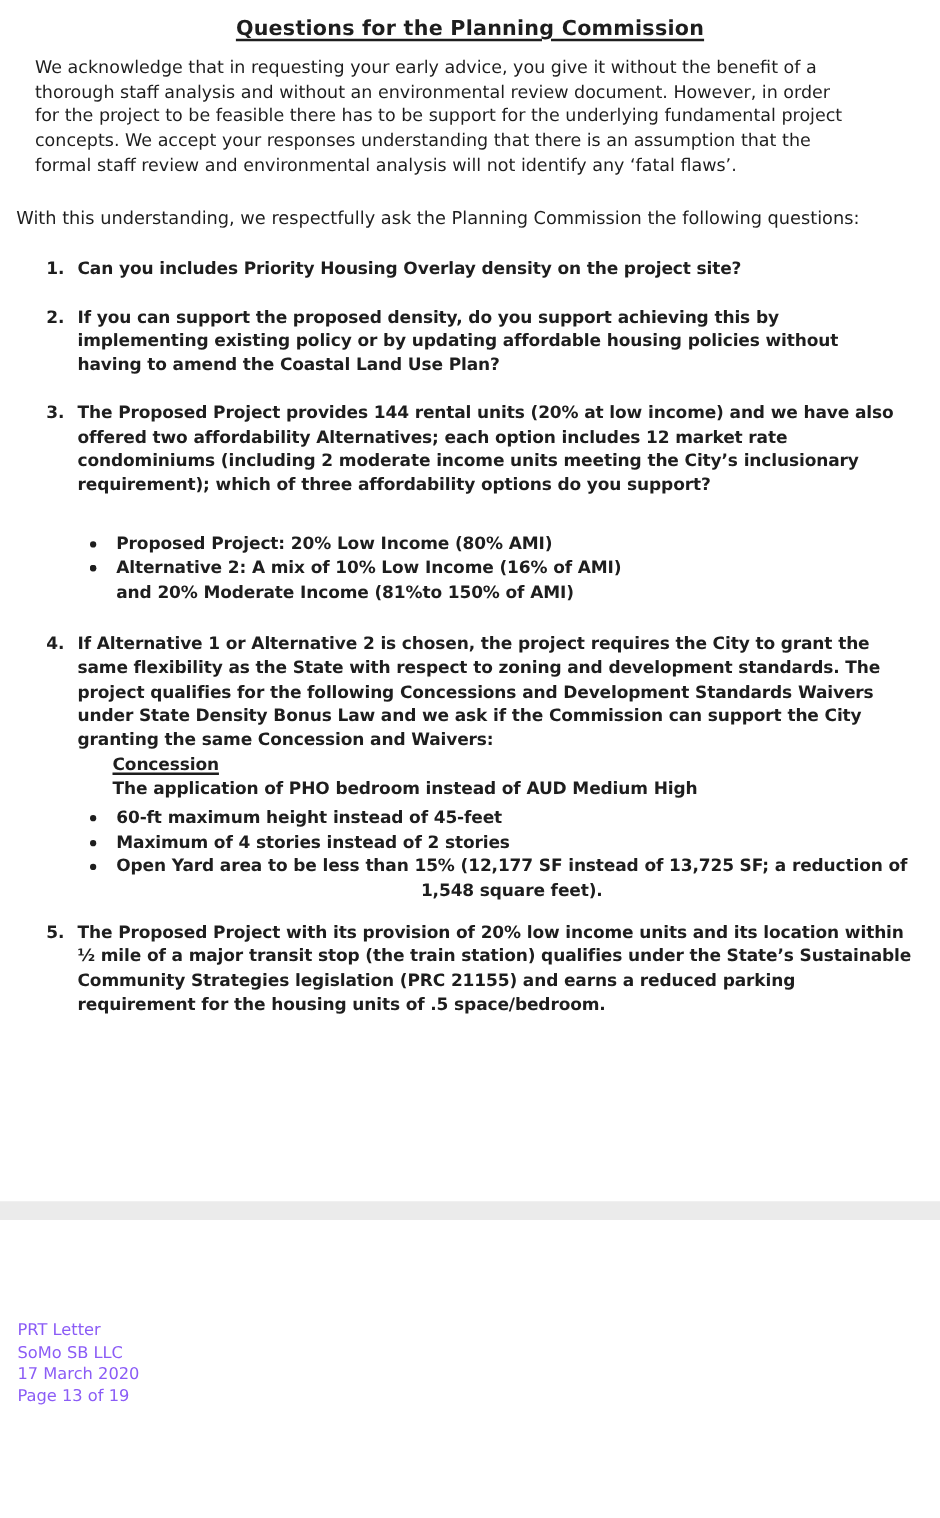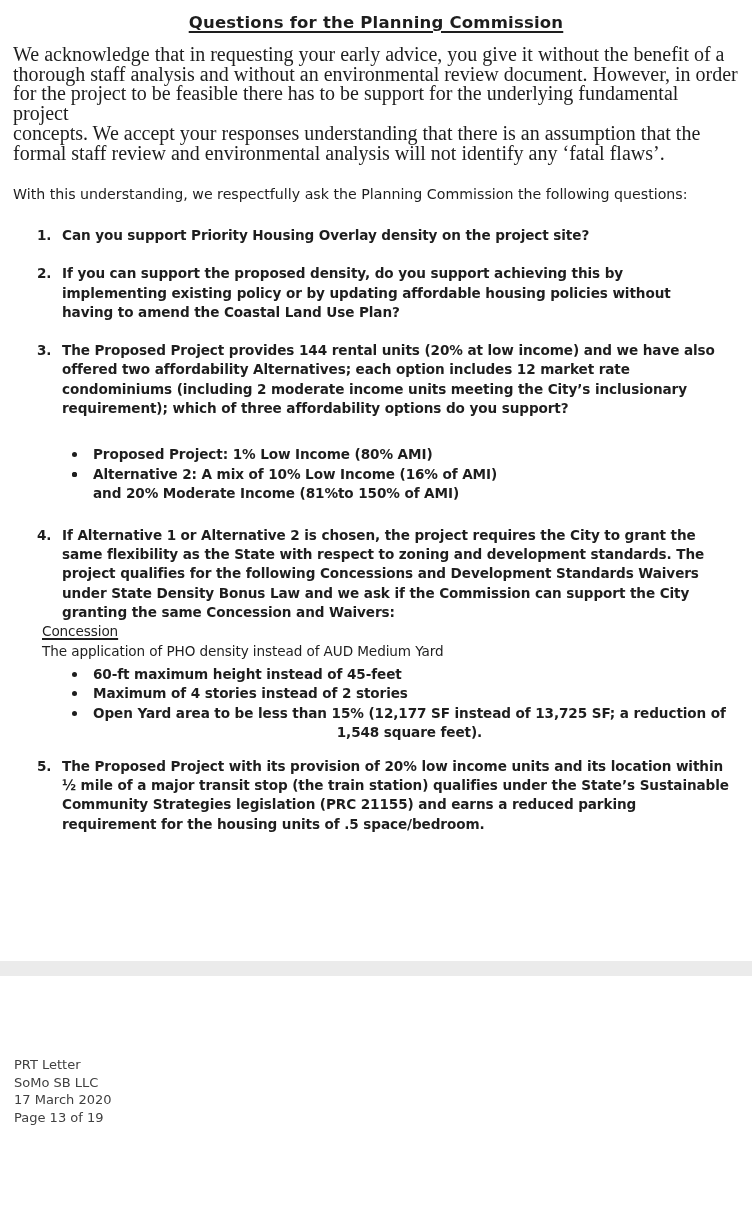--- a/index.html
+++ b/index.html
@@ -23,10 +23,9 @@
     letter-spacing:0.2px;
   }
   .intro{
-    margin:13px 14px 0 13px;
-    font-size:20px;
+    margin:13px 14px 0 28px;
+    font-size:14px;
     line-height:19.7px;
-    font-family:Liberation Serif, serif;
   }
   .lead-in{
     margin:22px 14px 12px 13px;

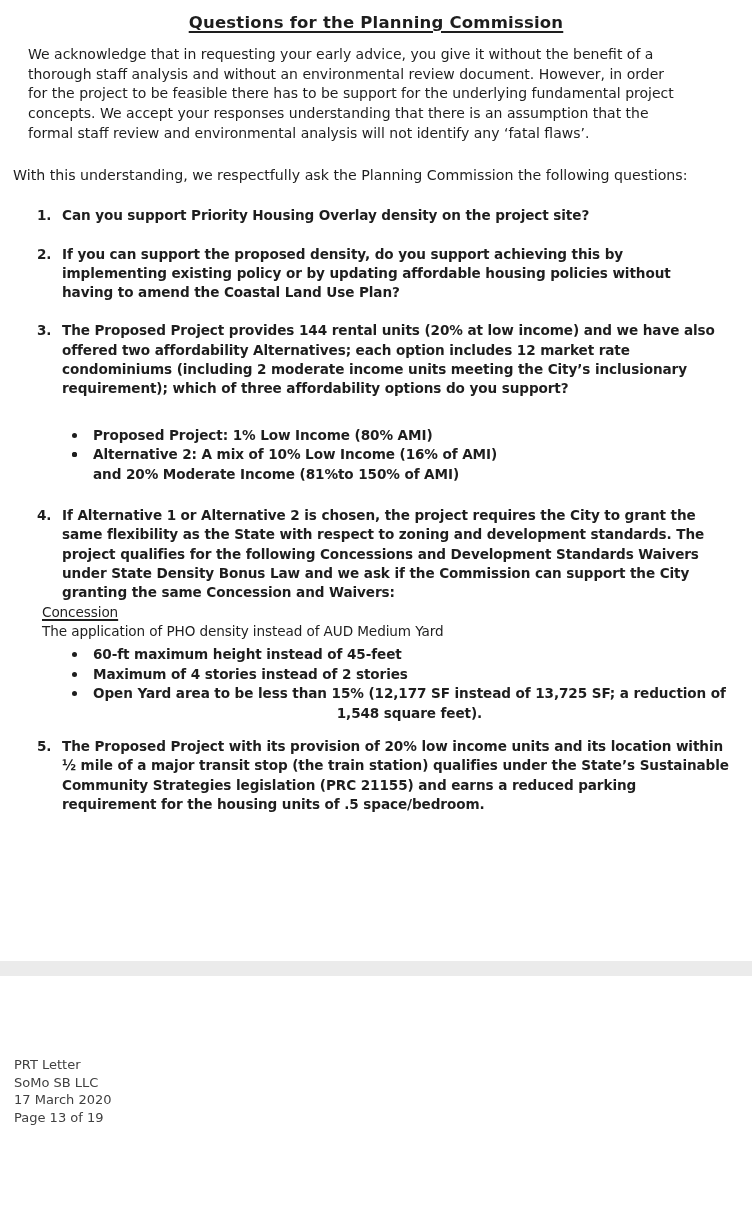--- a/index.html
+++ b/index.html
@@ -125,7 +125,7 @@
 
   <div class="q-row q1">
     <div class="q-num">1.</div>
-    <div class="q-text lines">Can you support Priority Housing Overlay density on the project site?</div>
+    <div class="q-text lines">Can you includes Priority Housing Overlay density on the project site?</div>
   </div>
 
   <div class="q-row q2">

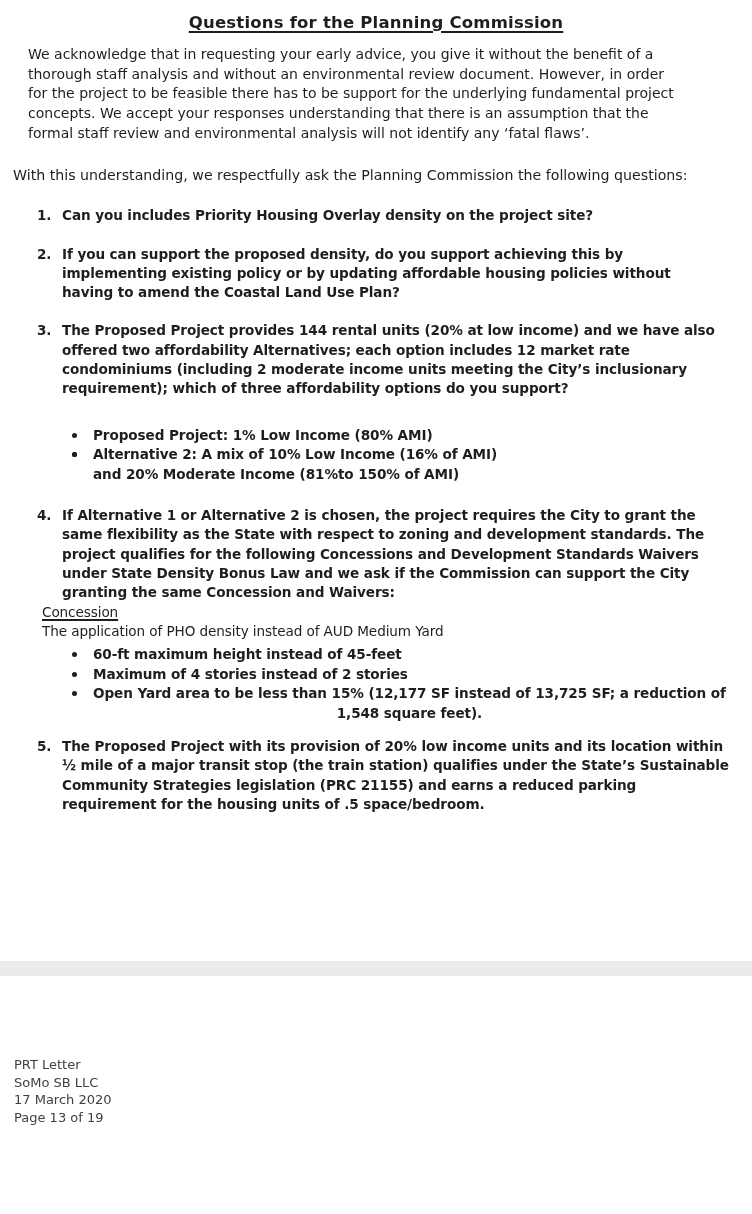--- a/index.html
+++ b/index.html
@@ -146,7 +146,7 @@
   <div class="options">
     <div class="b-row">
       <div class="b-dot"></div>
-      <div class="lines">Proposed Project: 1% Low Income (80% AMI)</div>
+      <div class="lines">Proposed Project: 20% Low Income (80% AMI)</div>
     </div>
     <div class="b-row">
       <div class="b-dot"></div>

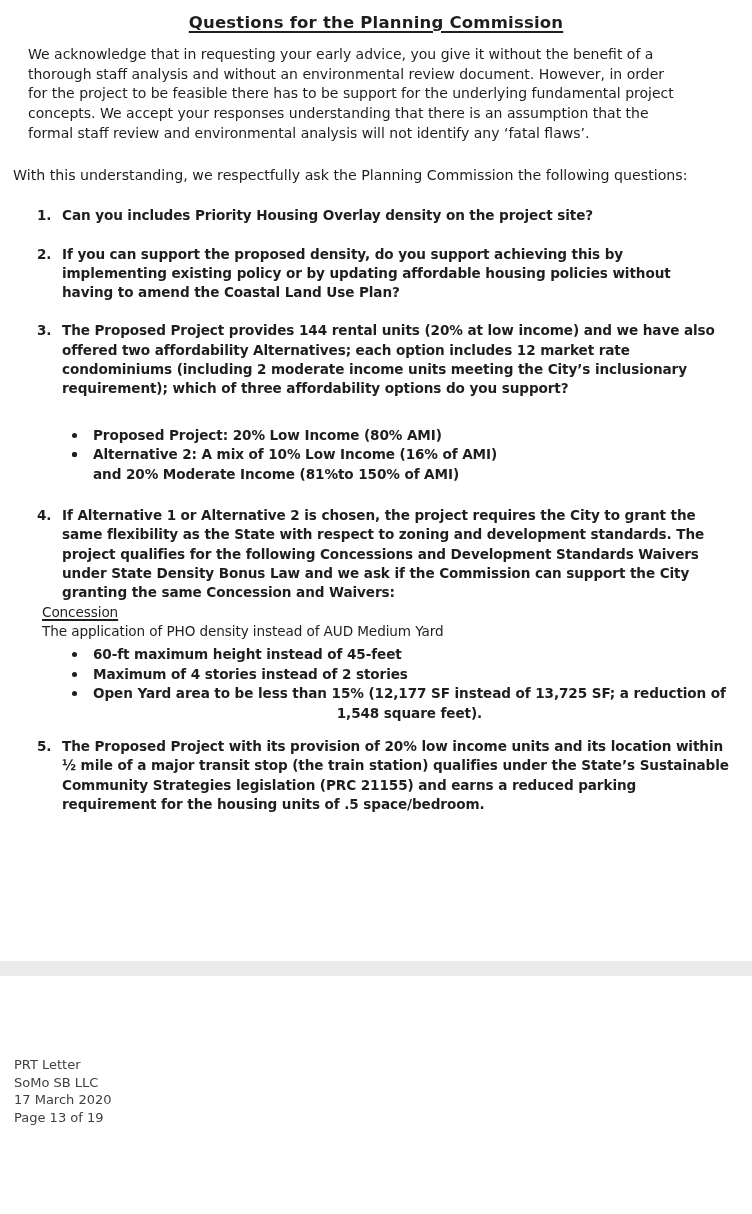--- a/index.html
+++ b/index.html
@@ -73,8 +73,8 @@
     background:#1e1e1e;
   }
   .sub-block{
-    margin-left:42px;
-    font-weight:400;
+    margin-left:90px;
+    font-weight:700;
     font-size:13.6px;
     line-height:19.3px;
     letter-spacing:-0.1px;

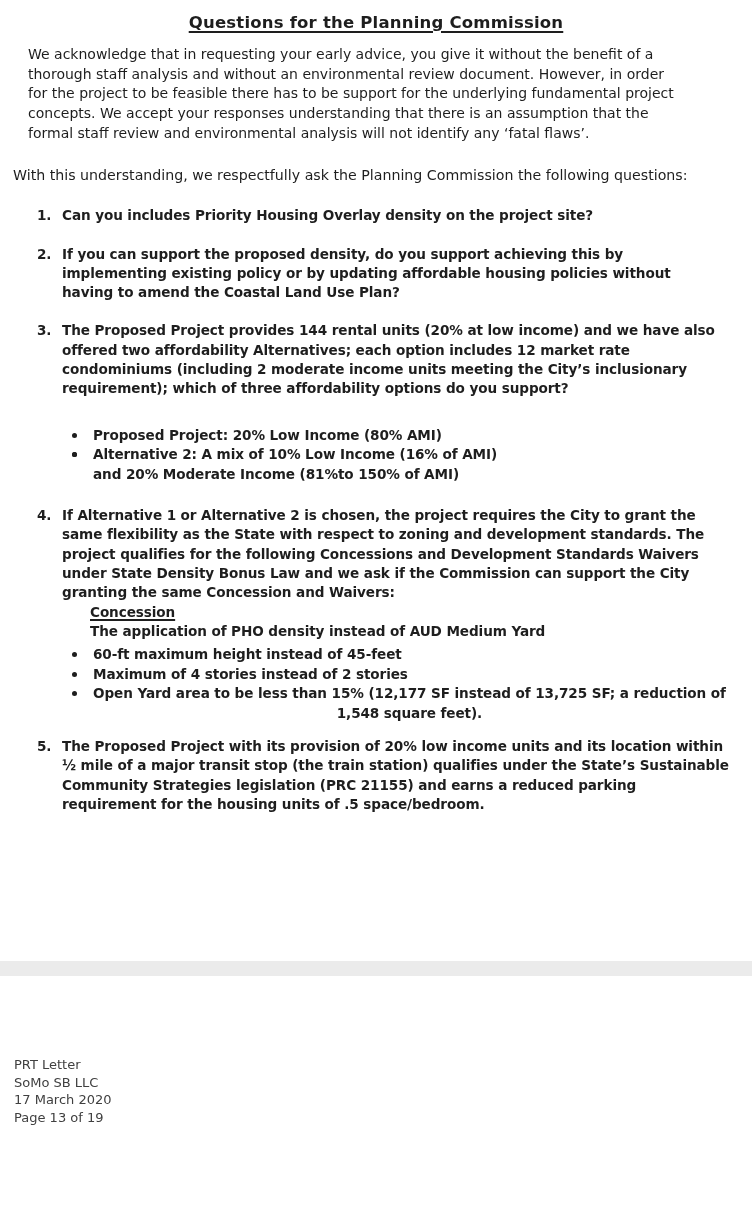--- a/index.html
+++ b/index.html
@@ -169,7 +169,7 @@
 
   <div class="sub-block">
     <div class="sub-heading">Concession</div>
-    <div class="lines">The application of PHO density instead of AUD Medium Yard</div>
+    <div class="lines">The application of PHO bedroom instead of AUD Medium High</div>
   </div>
 
   <div class="waiver-list">

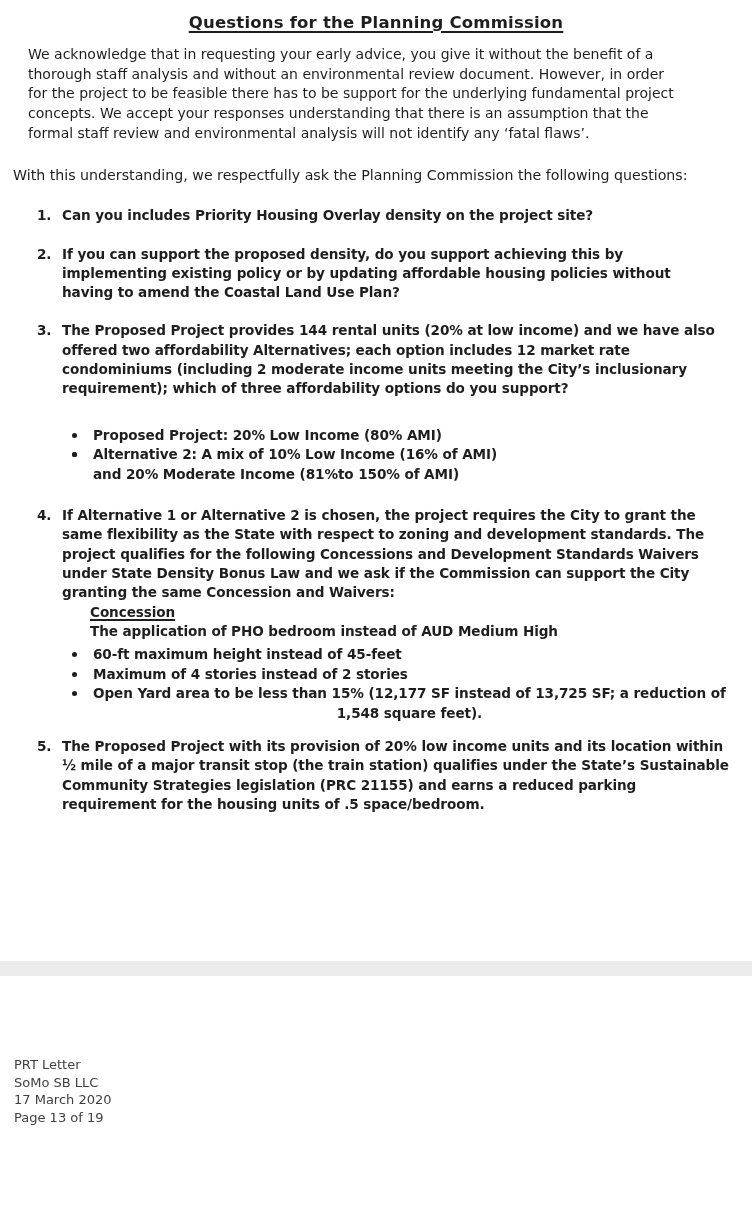--- a/index.html
+++ b/index.html
@@ -96,7 +96,7 @@
     left:14px;top:1056px;
     font-size:13px;
     line-height:17.5px;
-    color:#404040;
+    color:#8b5cf6;
   }
   .continuation{
     position:absolute;

